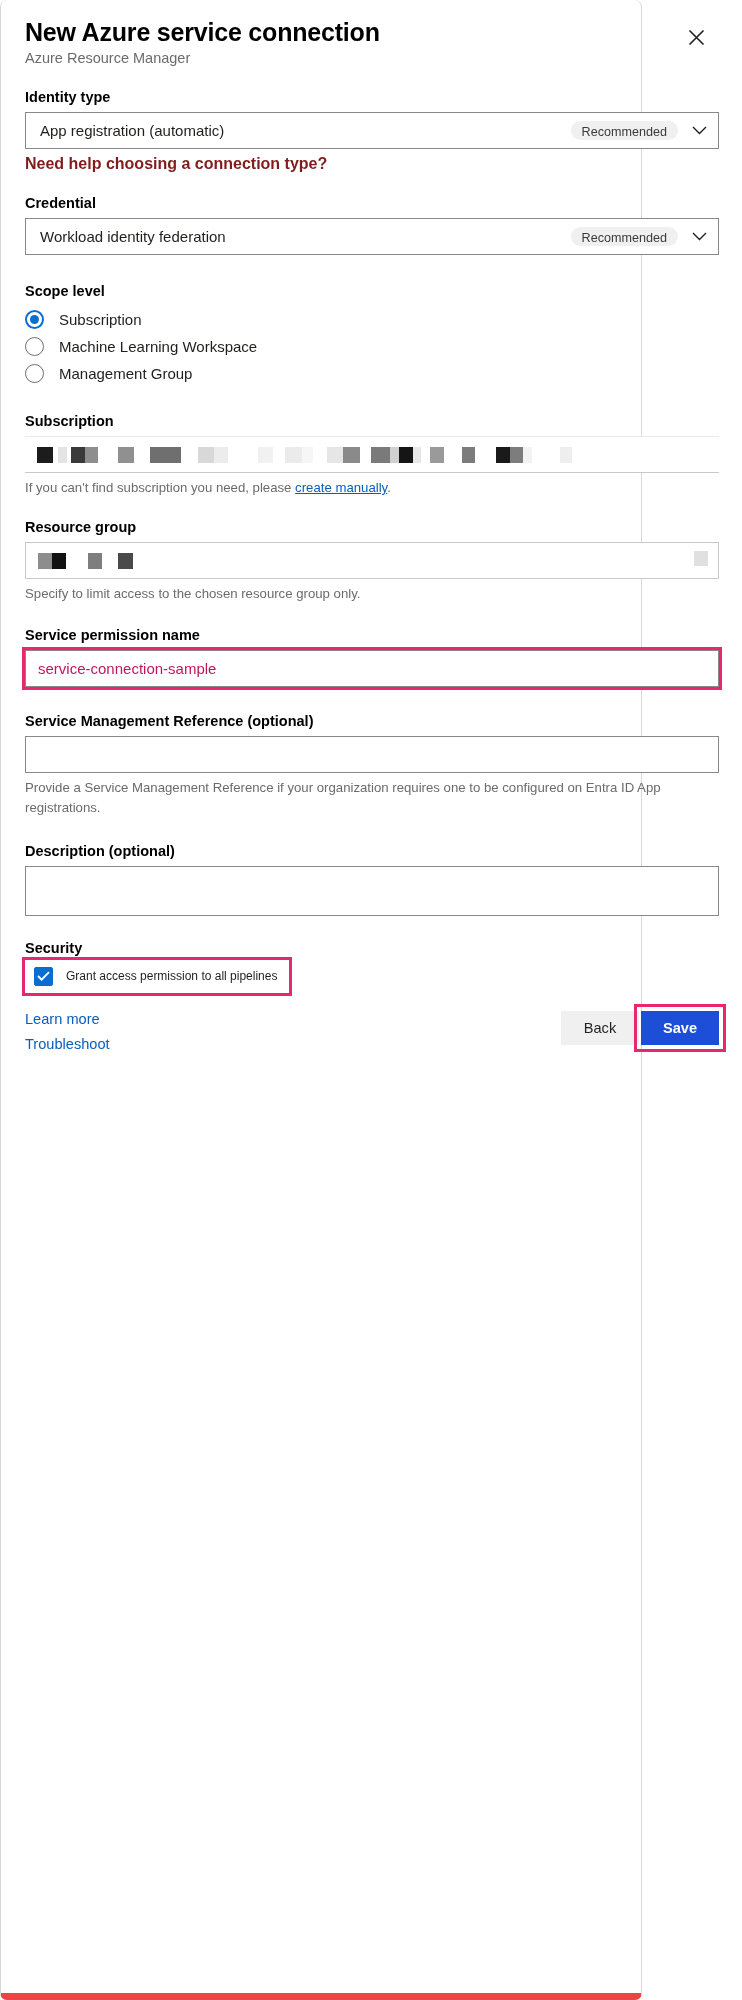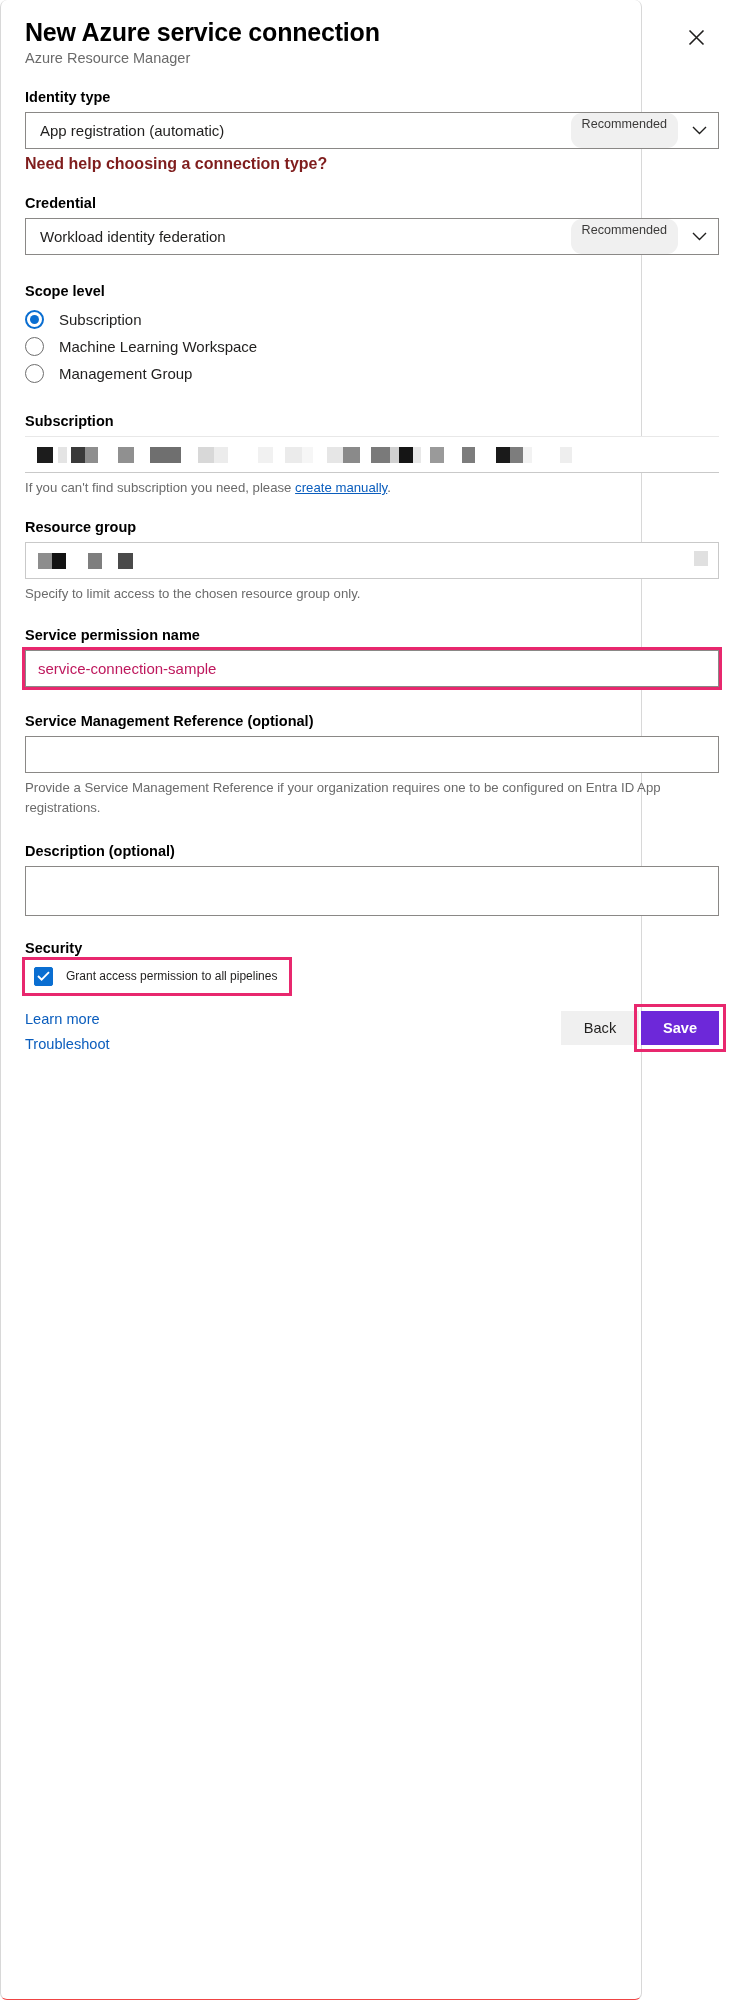--- a/index.html
+++ b/index.html
@@ -21,7 +21,7 @@
     background: #ffffff;
     border-left: 1px solid #d8d8d8;
     border-right: 1px solid #d8d8d8;
-    border-bottom: 1px solid #ef4444;
+    border-bottom: 7px solid #ef4444;
     border-radius: 7px;
   }
   .inner {

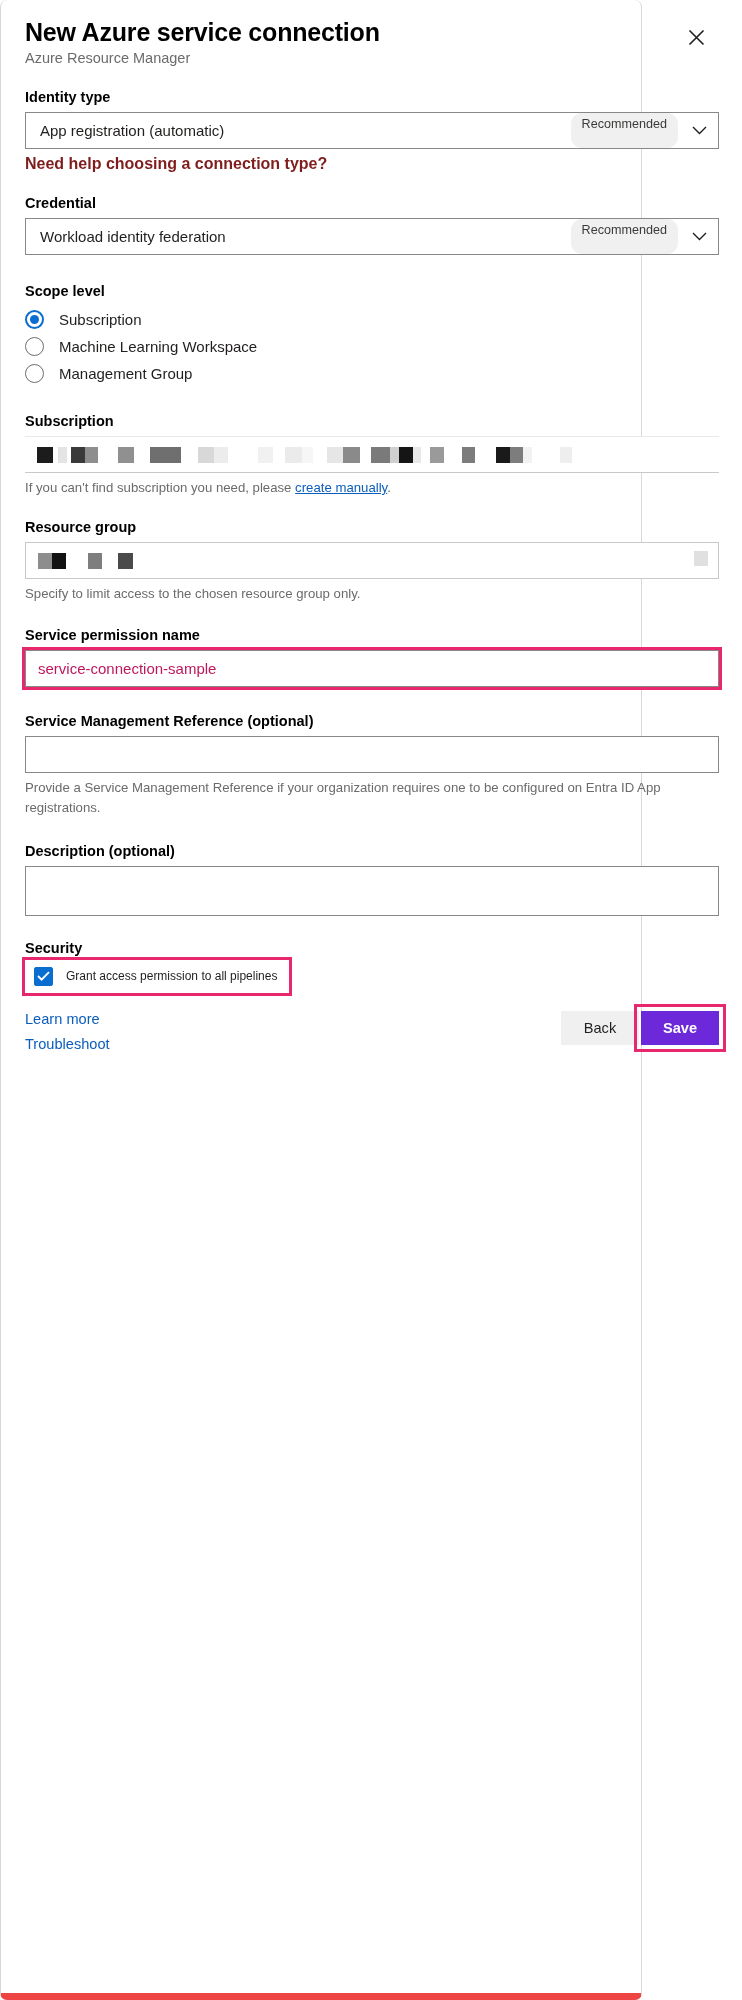--- a/index.html
+++ b/index.html
@@ -111,7 +111,7 @@
     color: #3b3a39;
     font-size: 12.6px;
     border-radius: 11px;
-    padding: 4px 11px 17px 11px;
+    padding: 4px 11px 1px 11px;
     margin-right: 10px;
     white-space: nowrap;
     flex: none;

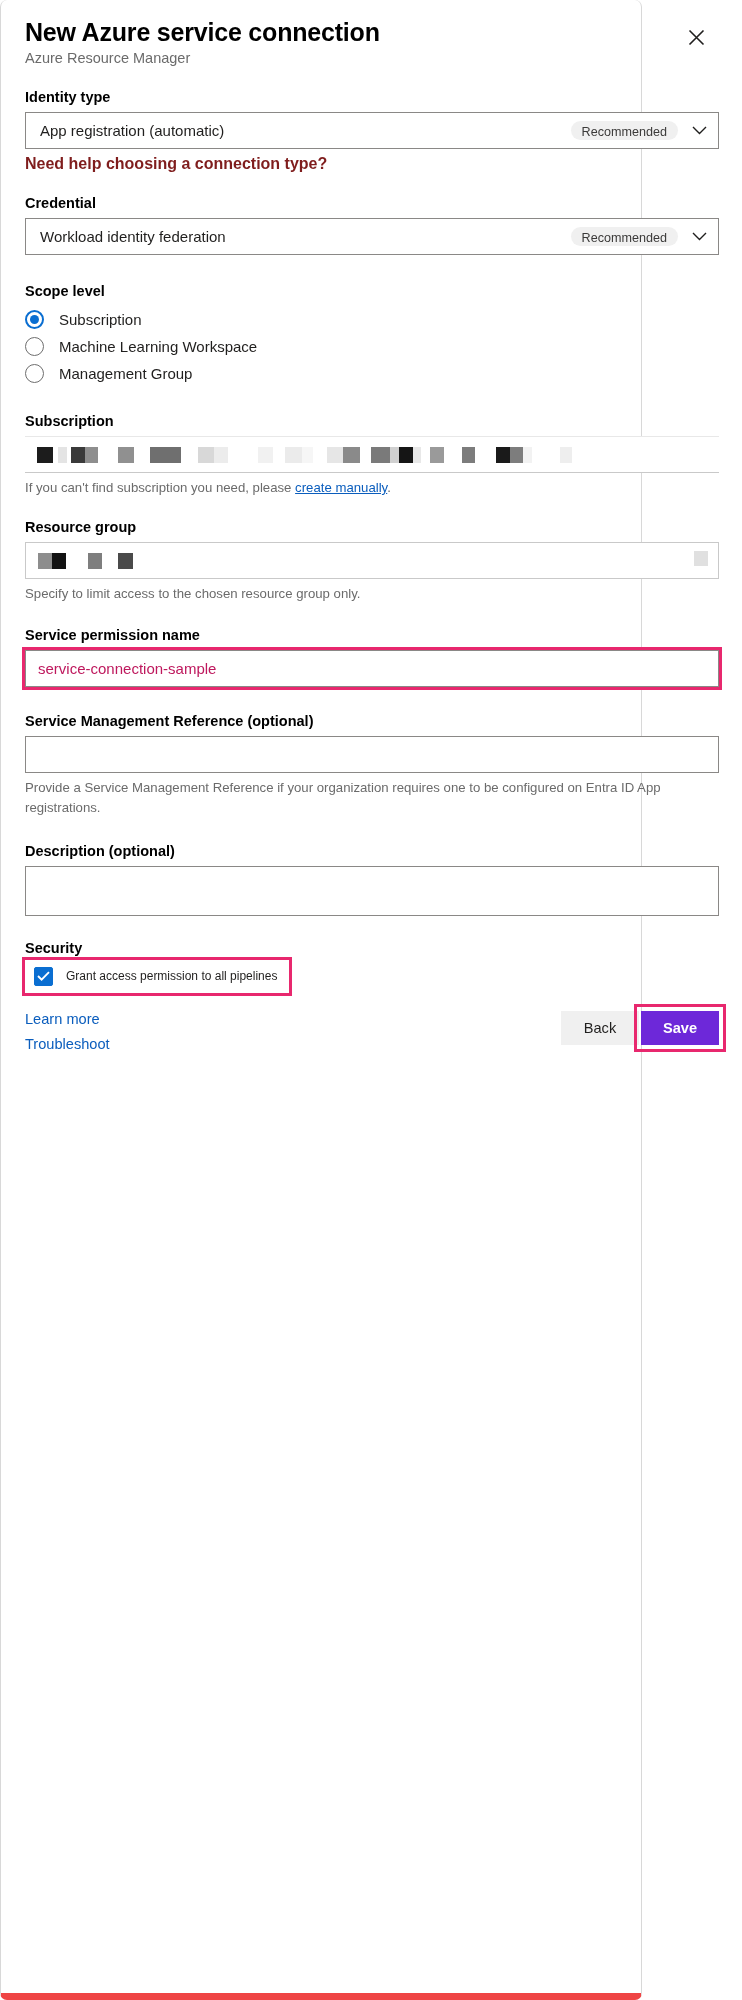--- a/index.html
+++ b/index.html
@@ -233,7 +233,7 @@
     font-family: "Liberation Sans", sans-serif;
   }
   .btn-secondary { background: #f0f0f0; color: #201f1e; }
-  .btn-primary { background: #6d28d9; color: #ffffff; font-weight: bold; }
+  .btn-primary { background: #1d4ed8; color: #ffffff; font-weight: bold; }
   .save-outline { outline: 3px solid #e8286e; outline-offset: 4px; }
 
   .mt-section { margin-top: 22px; }

